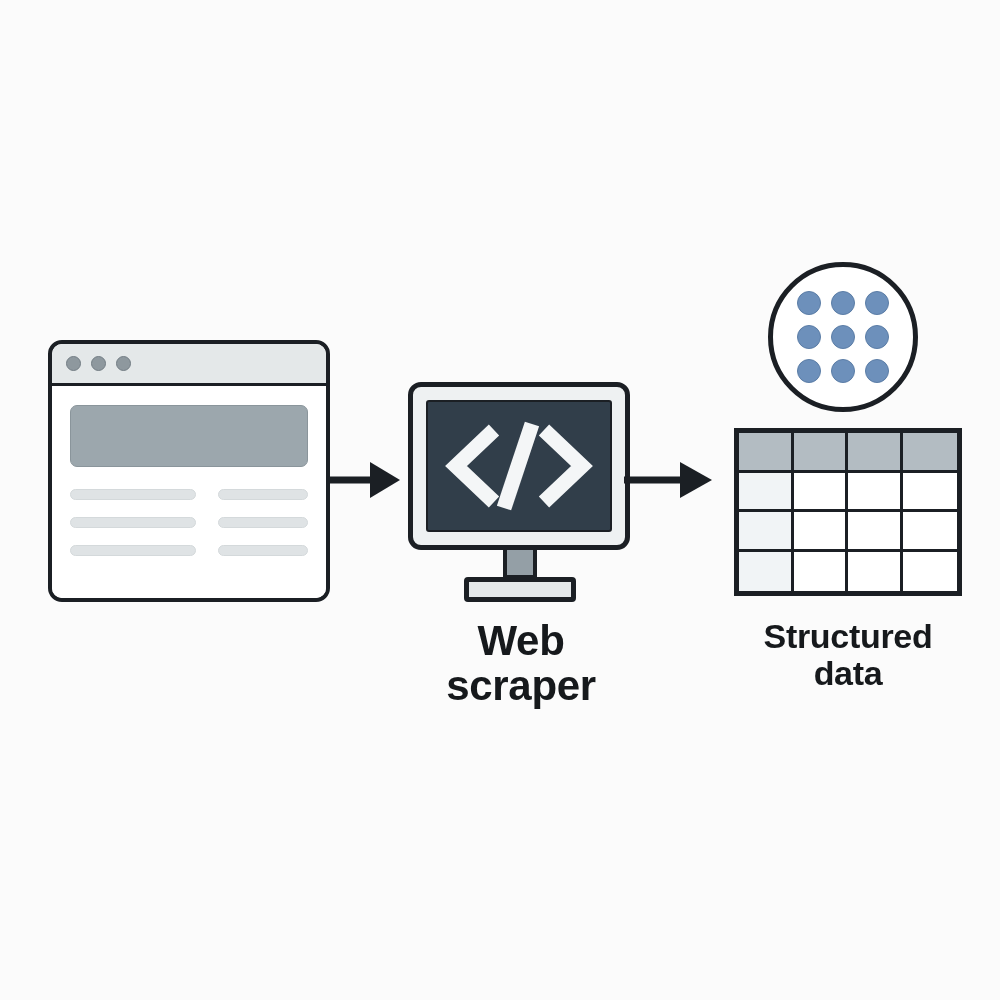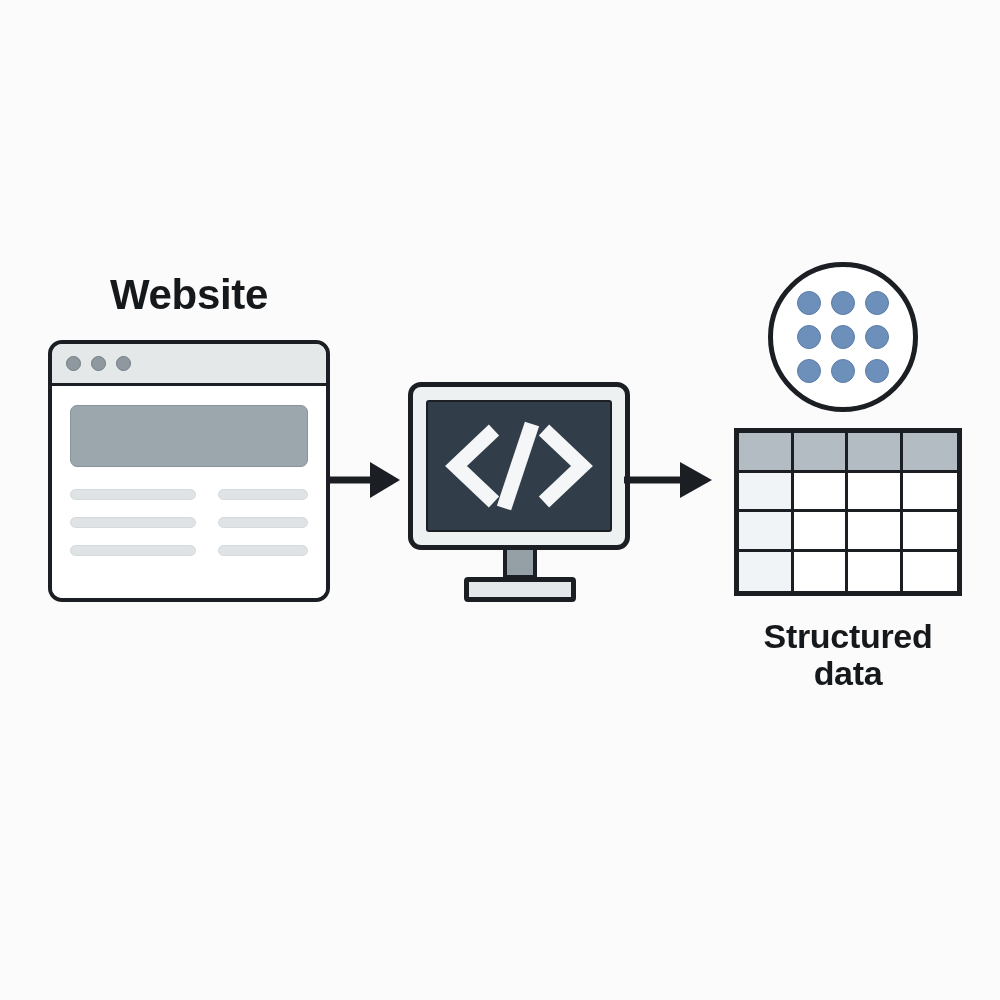--- a/index.html
+++ b/index.html
@@ -193,7 +193,6 @@
 
 <div id="stage">
 
-  <div class="caption" id="caption-website">Website</div>
 
   <div class="node" id="website-node">
     <div class="browser">

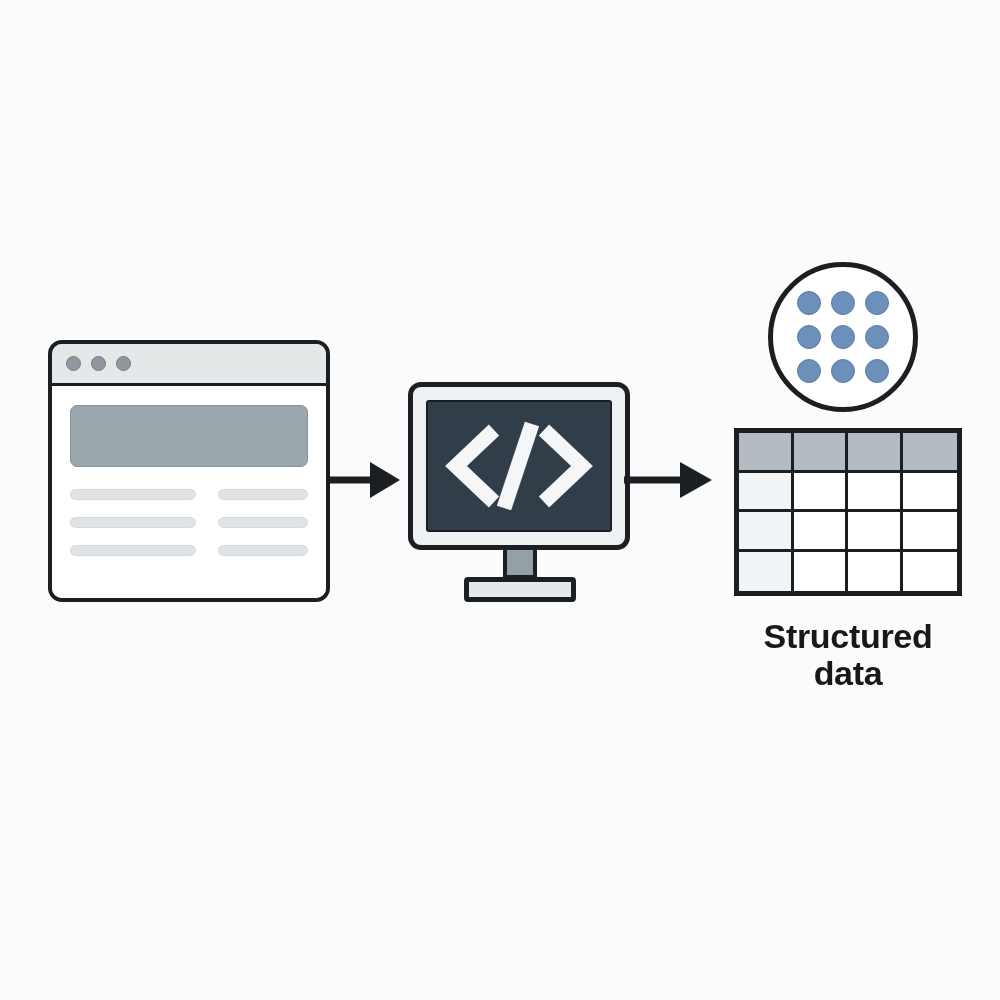--- a/index.html
+++ b/index.html
@@ -240,6 +240,8 @@
     <div class="monitor-base"></div>
   </div>
 
+  <div class="caption" id="caption-scraper">Web
+scraper</div>
 
   <svg class="arrow" style="left:622px; top:452px;" width="96" height="56" viewBox="0 0 96 56">
     <line x1="2" y1="28" x2="62" y2="28" stroke="#1b1f24" stroke-width="7"></line>

